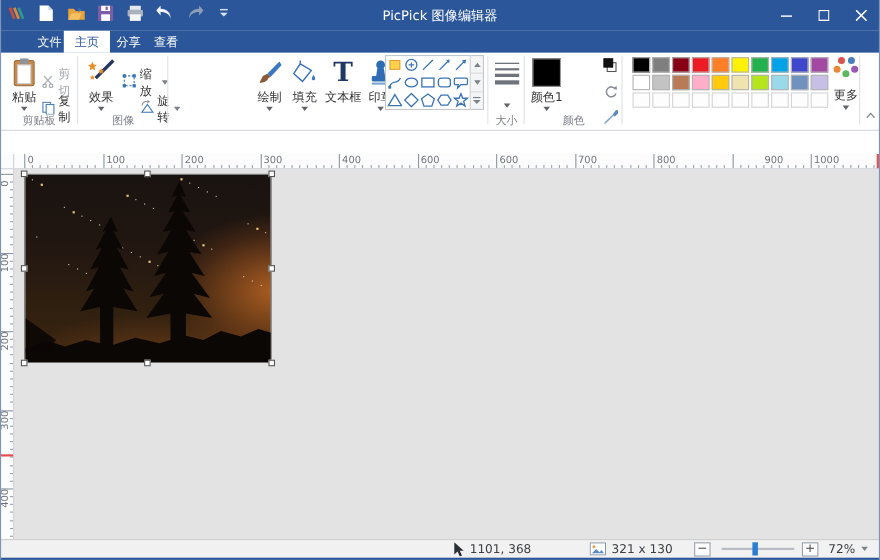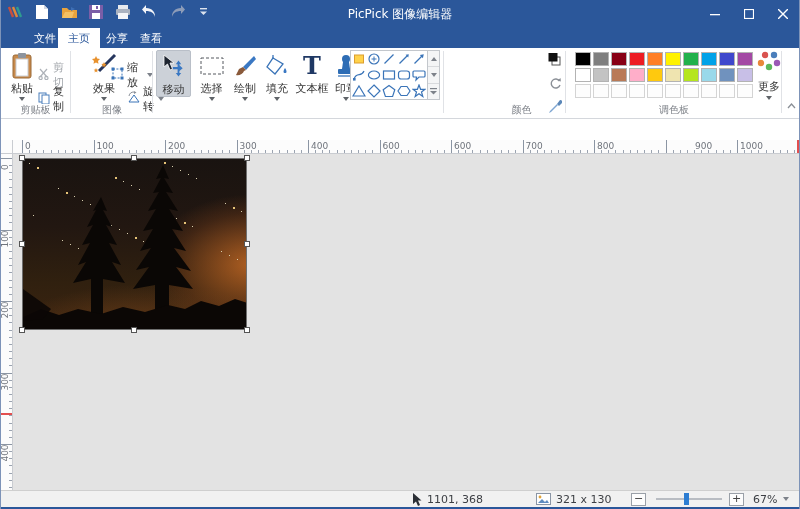--- a/index.html
+++ b/index.html
@@ -217,7 +217,7 @@
     </div>
 
     <div class="rgroup" style="left:71px;width:82px">
-      <div class="bigbtn" style="left:16px;width:34px">
+      <div class="bigbtn" style="left:4px;width:34px">
         <span class="ic">
           <svg width="26" height="26">
               <path d="M8,18 L24,2" stroke="#26365e" stroke-width="3"></path>

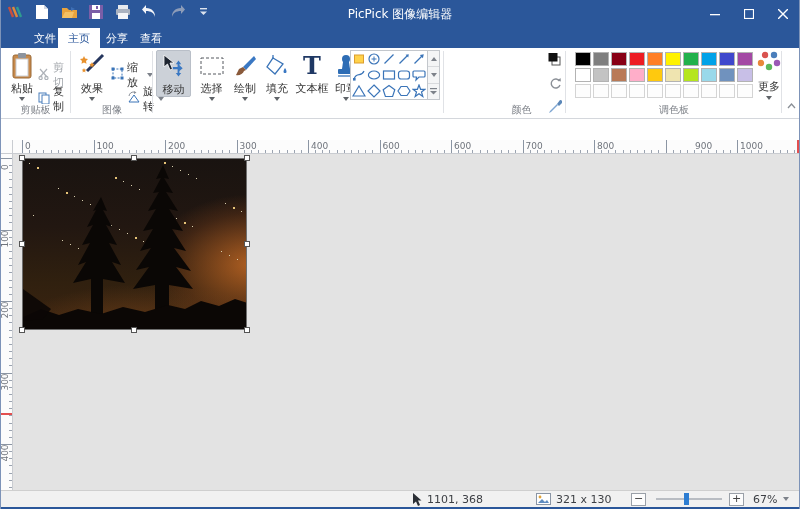--- a/index.html
+++ b/index.html
@@ -254,19 +254,6 @@
     </div>
 
     <div class="rgroup" style="left:153px;width:291px">
-      <div class="bigbtn sel" style="left:3px;width:35px">
-        <span class="ic">
-          <svg width="26" height="26">
-              <path d="M3,1 L3,13 L6.5,10 L9,16 L11.5,15 L9,9 L13,9 Z" fill="#1d2430" stroke="#fff" stroke-width=".8"></path>
-              <g fill="#3a78c3">
-                <path d="M19,9 h-7 v2.4 h7 v2.2 l4,-3.4 -4,-3.4 z" transform="translate(1,5) scale(.9)"></path>
-                <path d="M18,8 l-3,-4 -3,4 h2 v5 h2 v-5 z" transform="translate(4,3) scale(.9)"></path>
-                <path d="M18,20 l-3,4 -3,-4 h2 v-5 h2 v5 z" transform="translate(4,1) scale(.9)"></path>
-              </g>
-            </svg>
-        </span>
-        <span class="bl">移动</span>
-      </div>
       <div class="bigbtn" style="left:42px;width:33px">
         <span class="ic">
             <svg width="24" height="20">

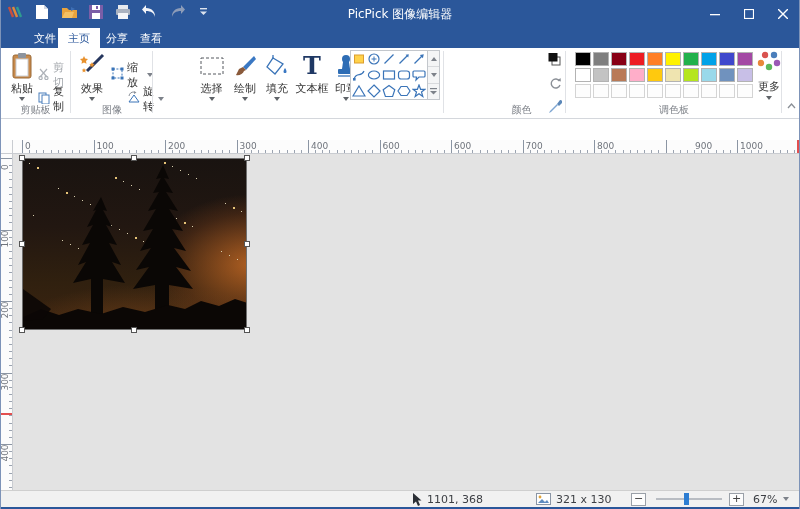--- a/index.html
+++ b/index.html
@@ -254,15 +254,6 @@
     </div>
 
     <div class="rgroup" style="left:153px;width:291px">
-      <div class="bigbtn" style="left:42px;width:33px">
-        <span class="ic">
-            <svg width="24" height="20">
-              <rect x="1" y="2" width="22" height="16" fill="none" stroke="#55595f" stroke-dasharray="3 2"></rect>
-            </svg>
-          </span>
-        <span class="bl">选择</span>
-        <span class="caret"></span>
-      </div>
       <div class="bigbtn" style="left:77px;width:30px">
         <span class="ic">
             <svg width="24" height="24">

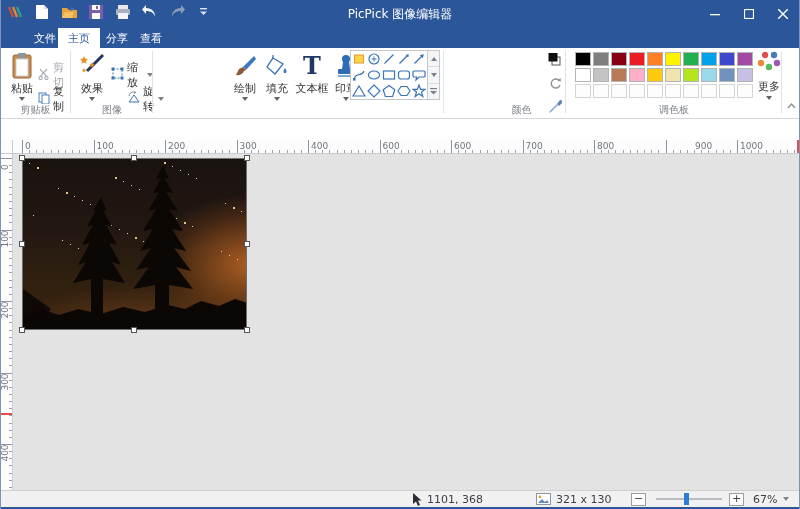--- a/index.html
+++ b/index.html
@@ -391,6 +391,13 @@
 
 
     <div class="rgroup" style="left:477px;width:89px">
+      <div class="bigbtn" style="left:4px;width:32px">
+        <span class="ic">
+            <span class="colswatch" style="background: rgb(0, 0, 0);"></span>
+          </span>
+        <span class="bl">颜色1</span>
+        <span class="caret"></span>
+      </div>
       <div style="position:absolute;left:71px;top:3px;display:flex;flex-direction:column;gap:5px;align-items:center;">
         <span><svg width="14" height="13">
               <rect x="4" y="4" width="8" height="8" fill="#fff" stroke="#555"></rect>

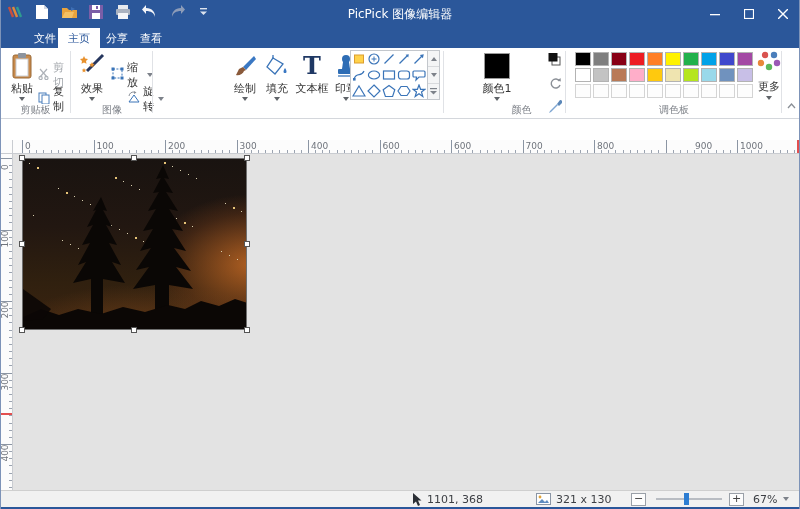--- a/index.html
+++ b/index.html
@@ -389,6 +389,21 @@
       <div class="sep"></div>
     </div>
 
+    <div class="rgroup" style="left:444px;width:33px">
+      <div class="bigbtn" style="left:3px;width:27px">
+        <span class="ic">
+            <svg width="24" height="22">
+              <rect x="1" y="2" width="22" height="1.2" fill="#6f747c"></rect>
+              <rect x="1" y="7" width="22" height="2" fill="#6f747c"></rect>
+              <rect x="1" y="12" width="22" height="3" fill="#6f747c"></rect>
+              <rect x="1" y="18" width="22" height="4" fill="#6f747c"></rect>
+            </svg>
+          </span>
+        <span class="caret" style="margin-top:14px"></span>
+      </div>
+      <div class="grouplabel">大小</div>
+      <div class="sep"></div>
+    </div>
 
     <div class="rgroup" style="left:477px;width:89px">
       <div class="bigbtn" style="left:4px;width:32px">

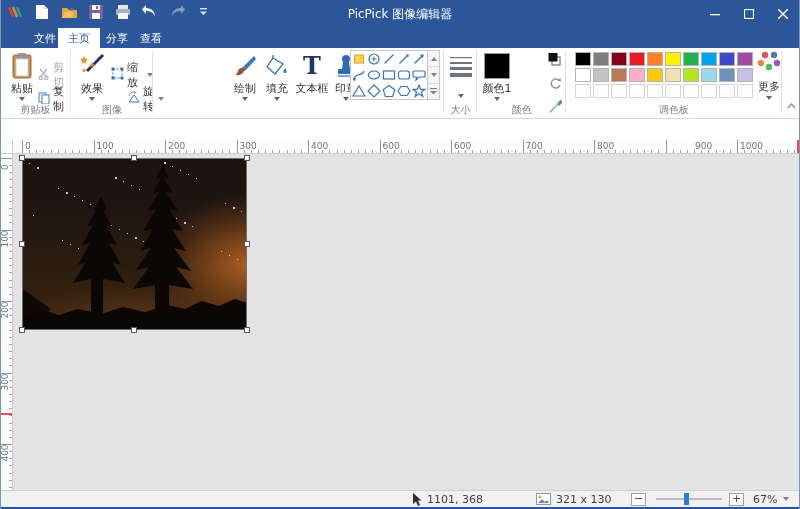--- a/index.html
+++ b/index.html
@@ -475,7 +475,6 @@
         <span class="ml">更多</span>
         <span class="caret"></span>
       </div>
-      <div class="grouplabel">调色板</div>
       <div class="sep"></div>
     </div>
 

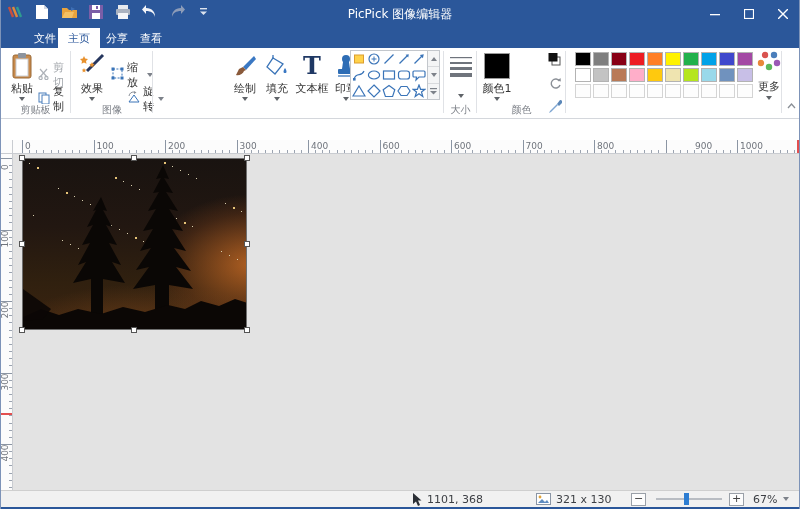--- a/index.html
+++ b/index.html
@@ -747,7 +747,7 @@
         <span class="zbtn">+</span>
       </div>
     <div class="sitem" style="left:753px">
-      <span>67%</span>
+      <span>72%</span>
       <span class="caret-inline"></span>
     </div>
   </div>

